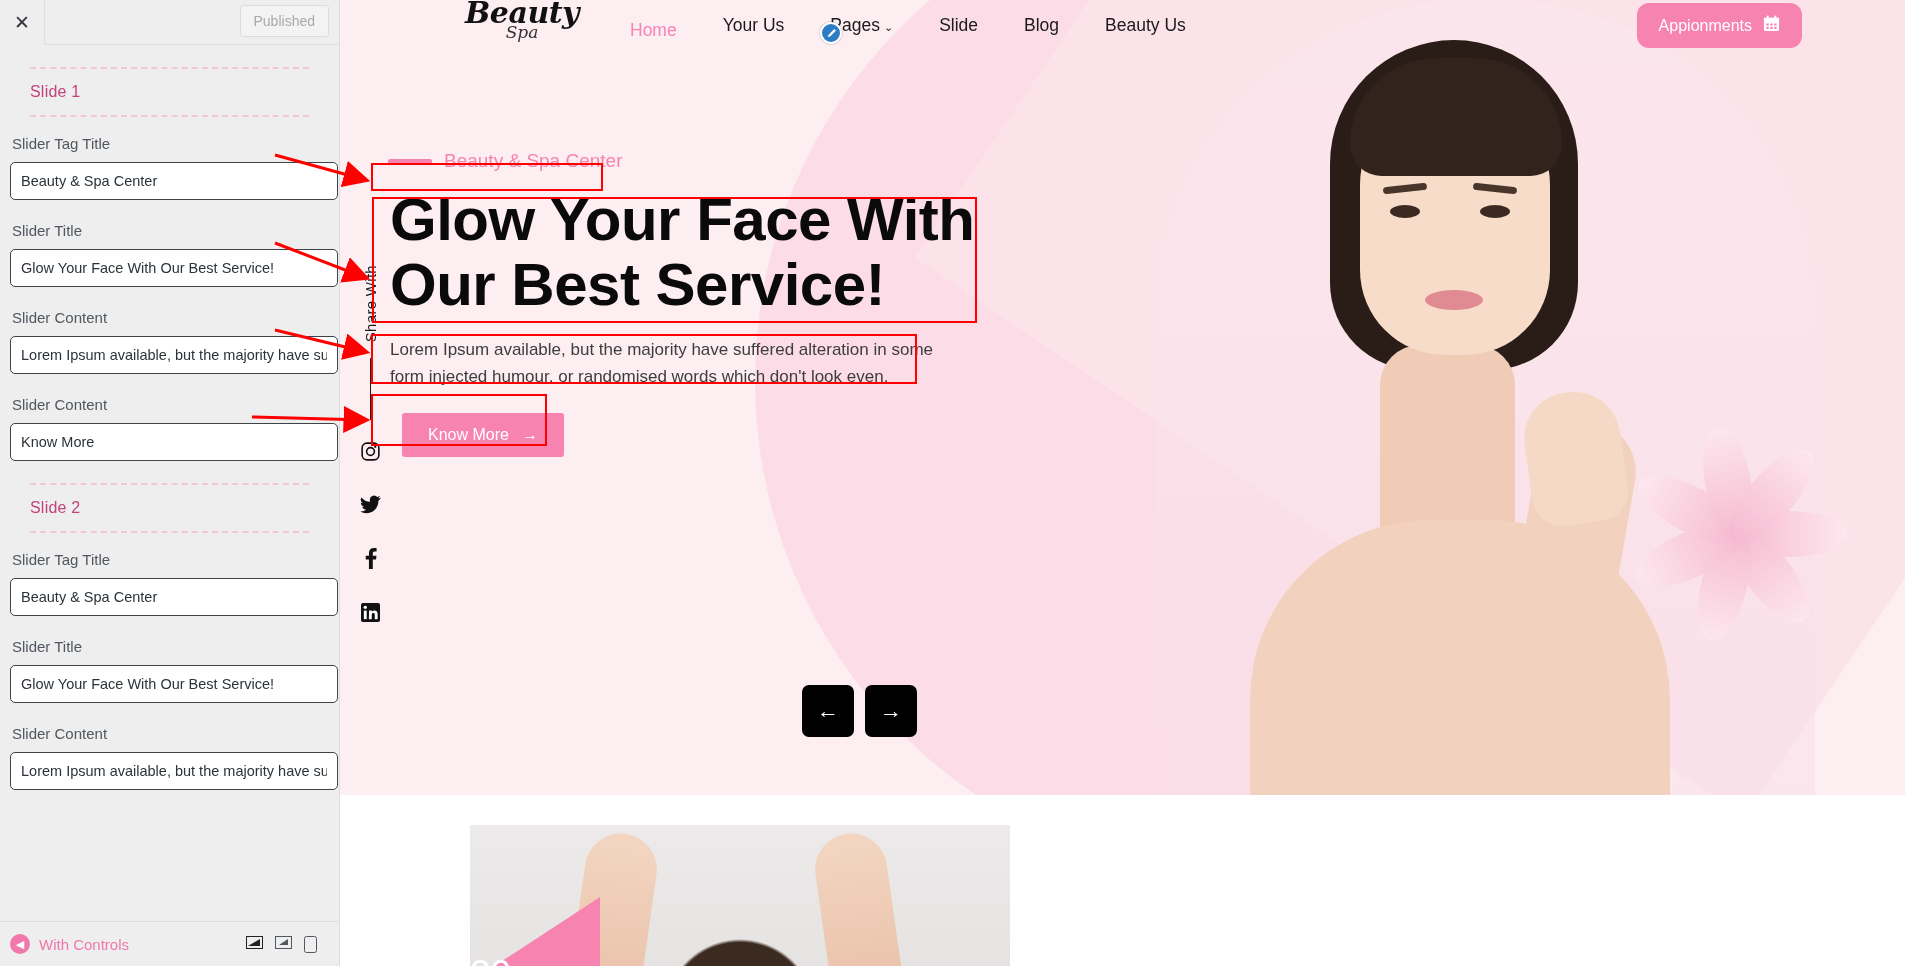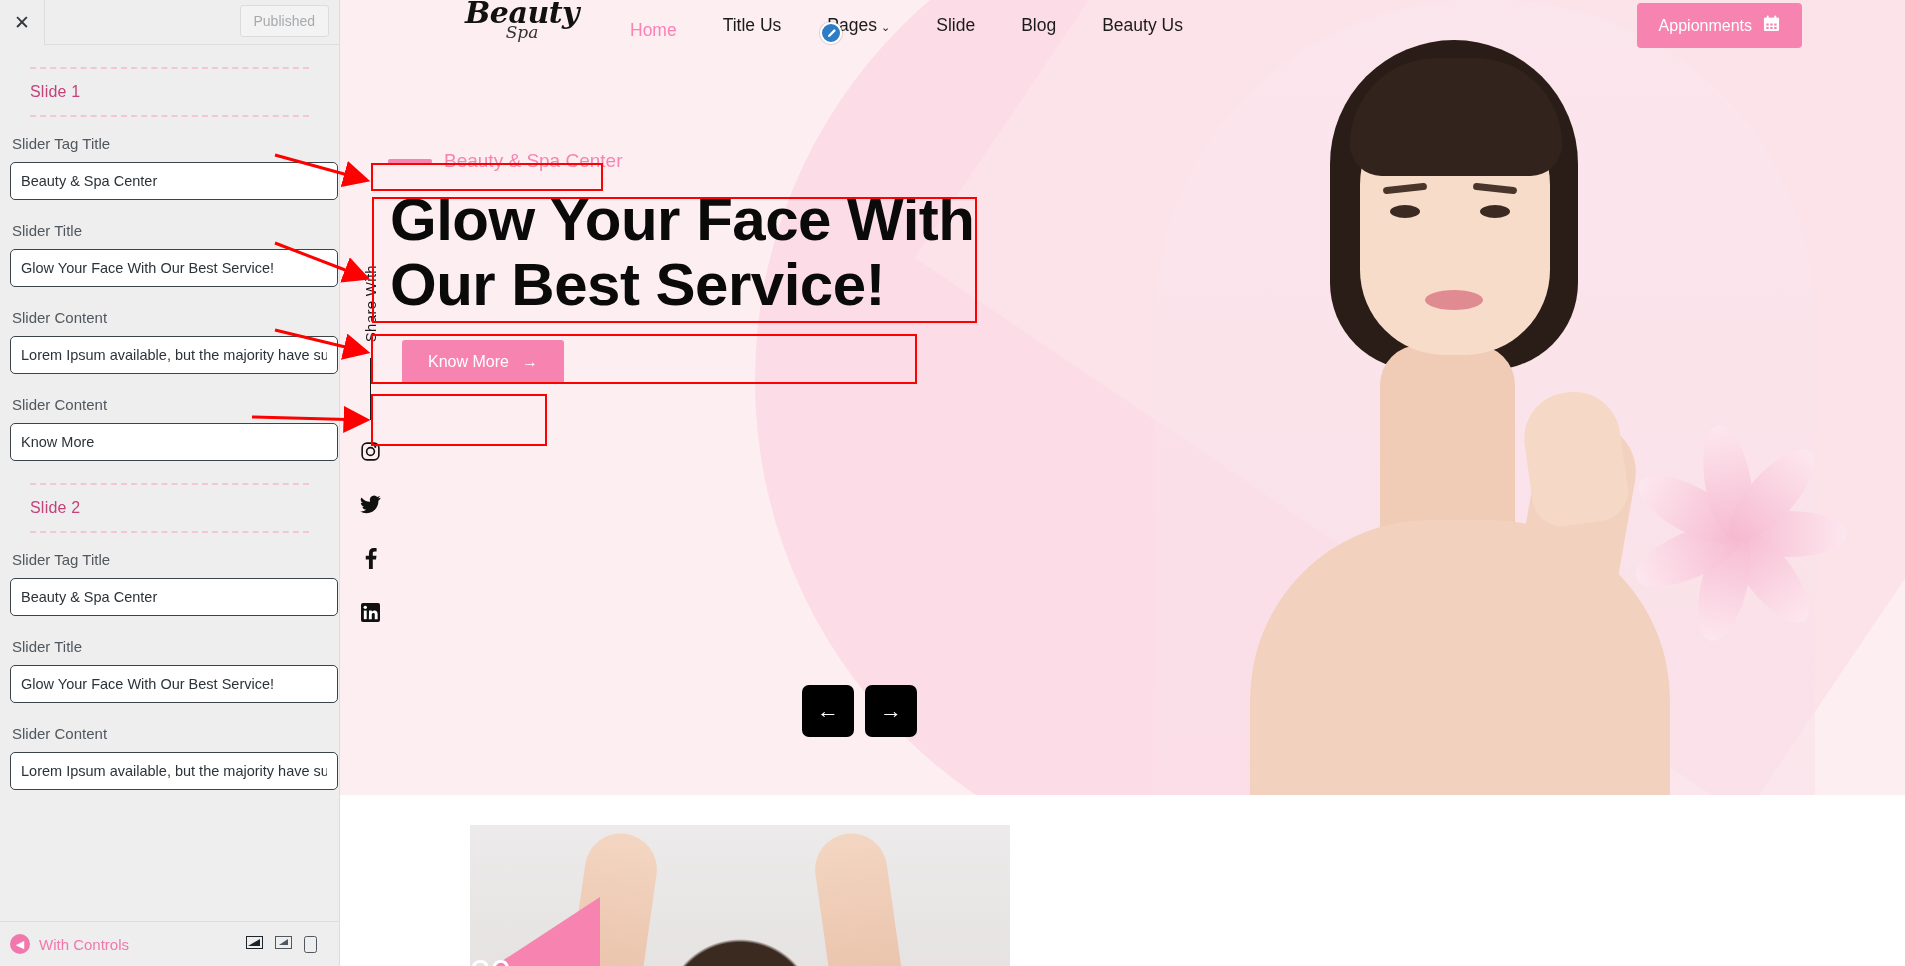--- a/index.html
+++ b/index.html
@@ -499,7 +499,7 @@
 
         <nav class="main-nav">
           <span class="nav-item active">Home</span>
-          <span class="nav-item">Title Us</span>
+          <span class="nav-item">Your Us</span>
           <span class="nav-item">
             <span>Pages</span><span class="caret">⌄</span>
           </span>

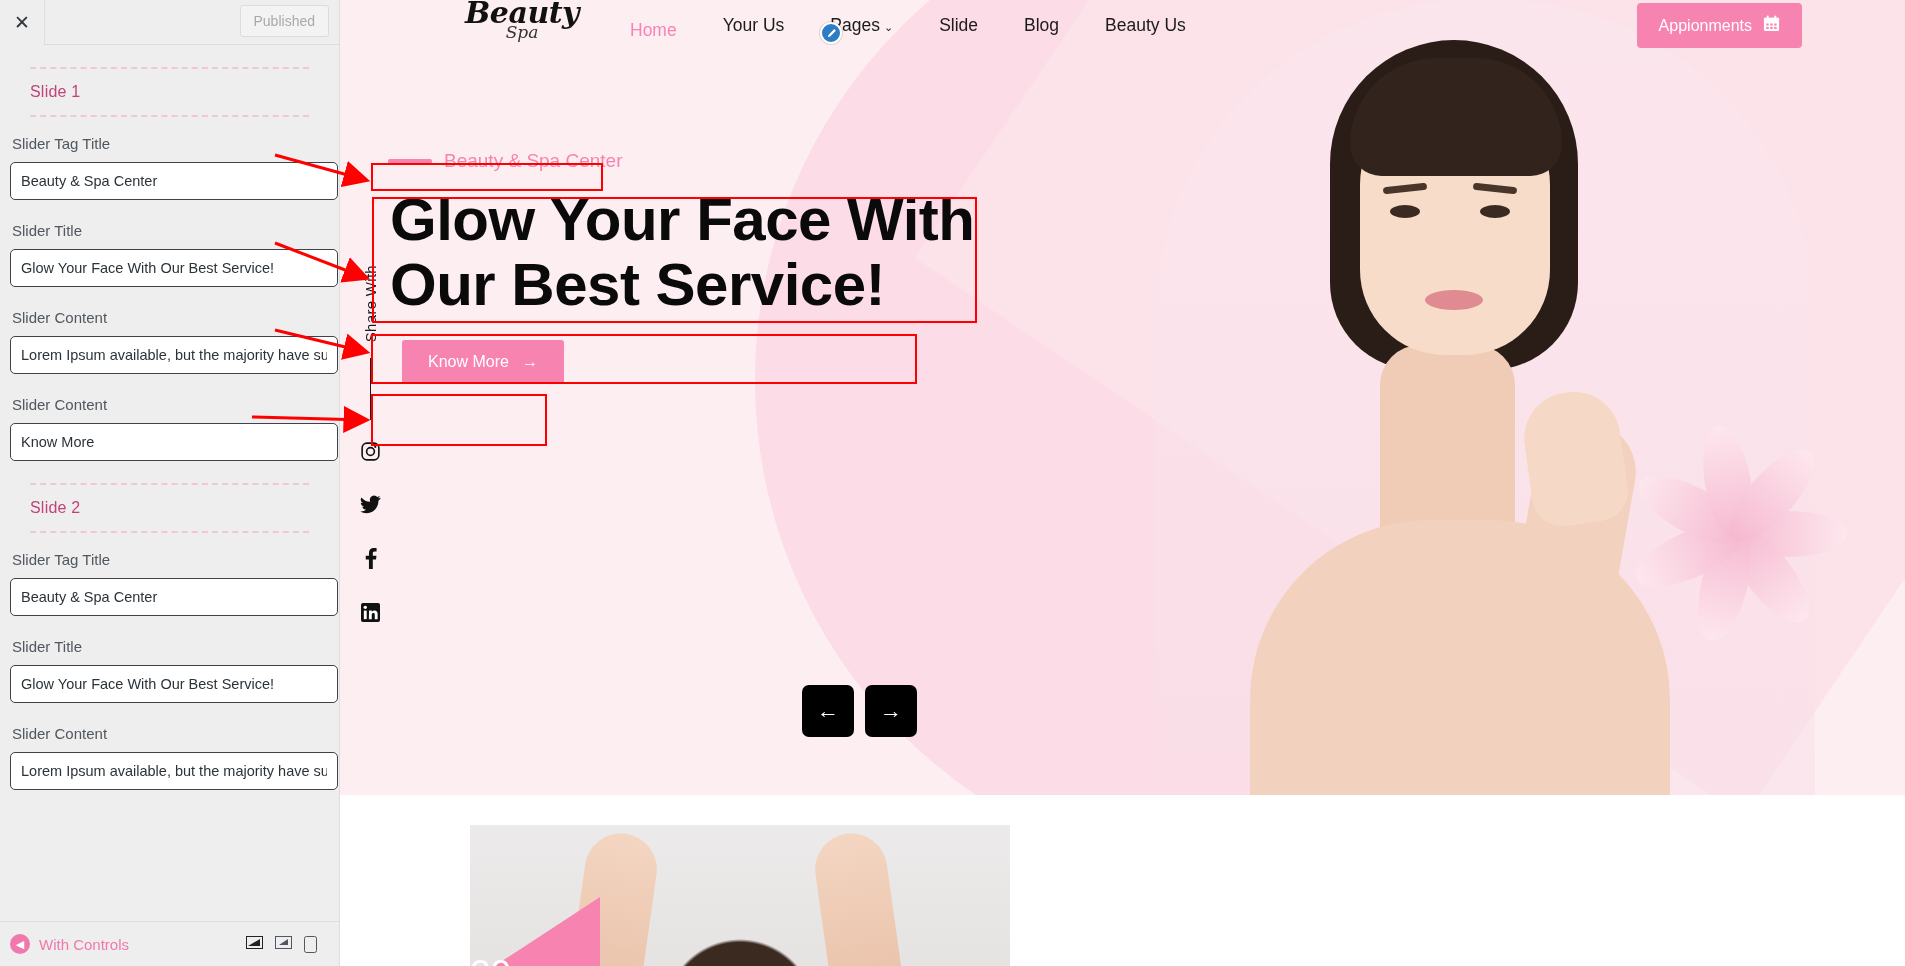--- a/index.html
+++ b/index.html
@@ -189,7 +189,7 @@
   .appt-btn {
     position: absolute; right: 103px; top: 3px;
     background: #f783b0; color: #ffffff;
-    border: none; border-radius: 4px;
+    border: none; border-radius: 12px;
     padding: 12px 22px;
     font-size: 16px; cursor: pointer;
     display: flex; align-items: center; gap: 11px;

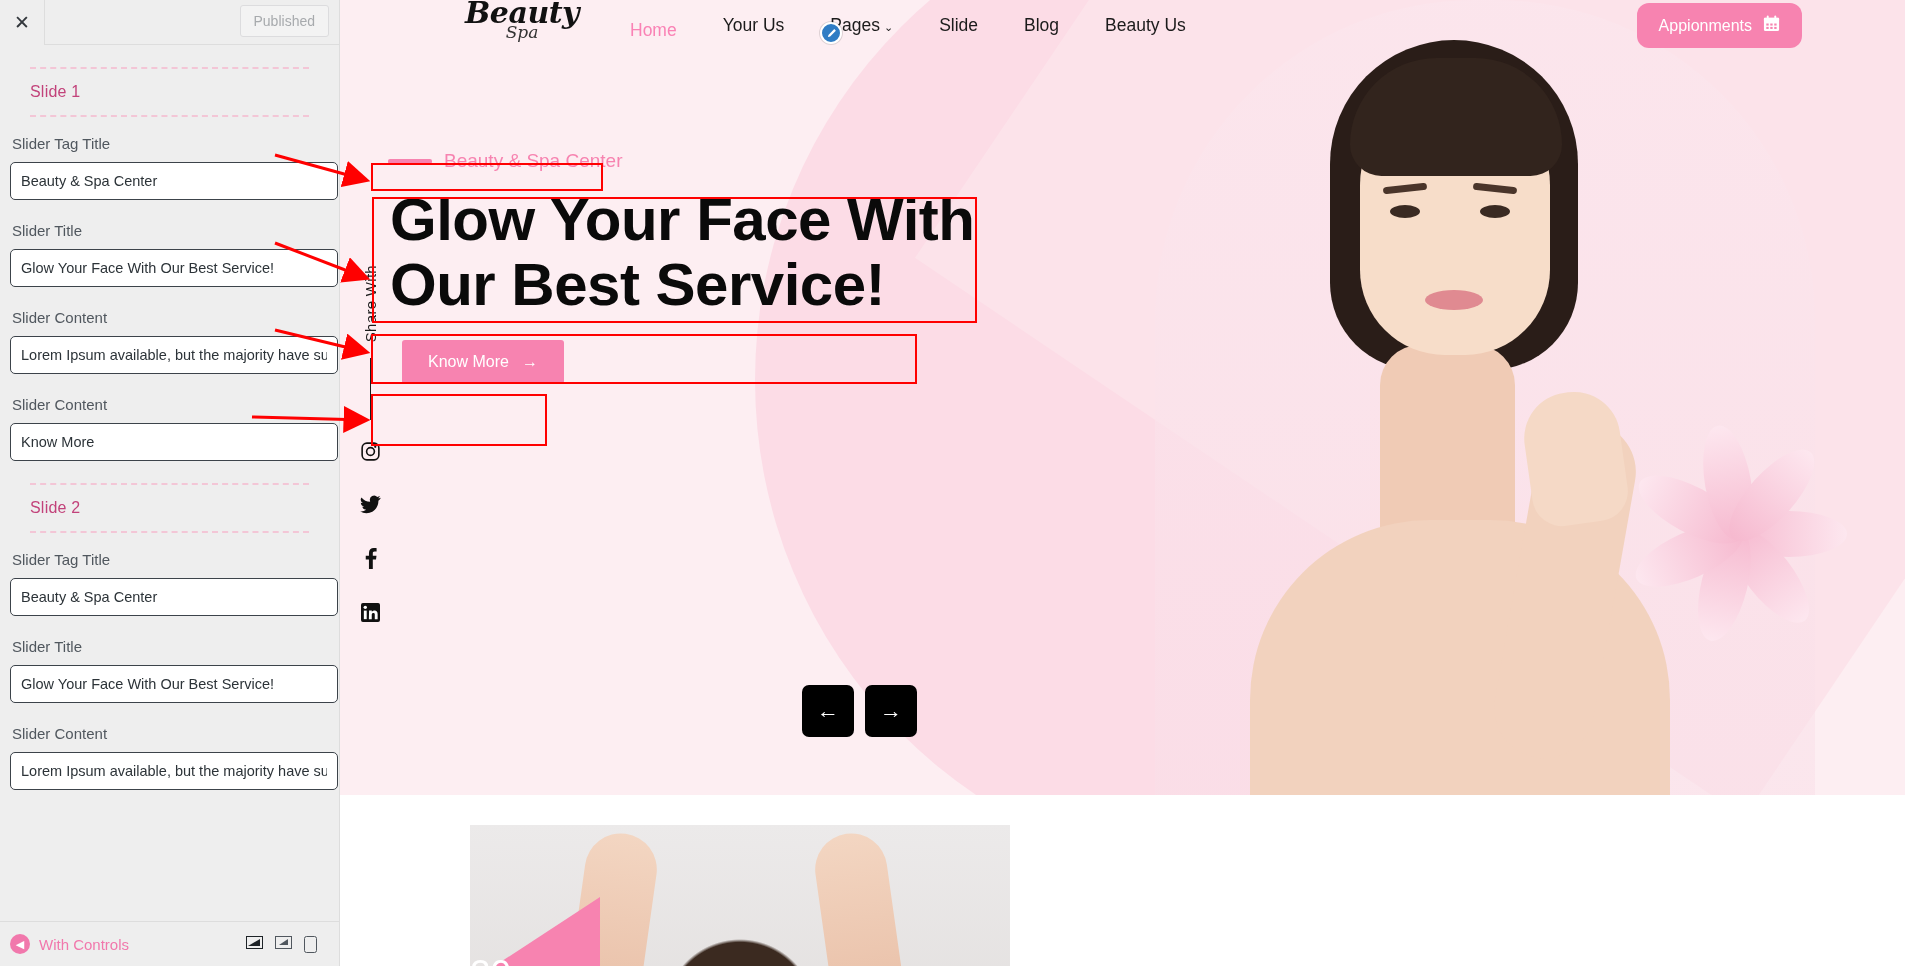--- a/index.html
+++ b/index.html
@@ -570,6 +570,7 @@
           <span class="tagline">Beauty &amp; Spa Center</span>
         </div>
         <h1 class="hero-title">Glow Your Face With Our Best Service!</h1>
+        <p class="hero-desc">Lorem Ipsum available, but the majority have suffered alteration in some form injected humour, or randomised words which don't look even.</p>
         <button class="know-btn">
           <span>Know More</span>
           <span>→</span>

